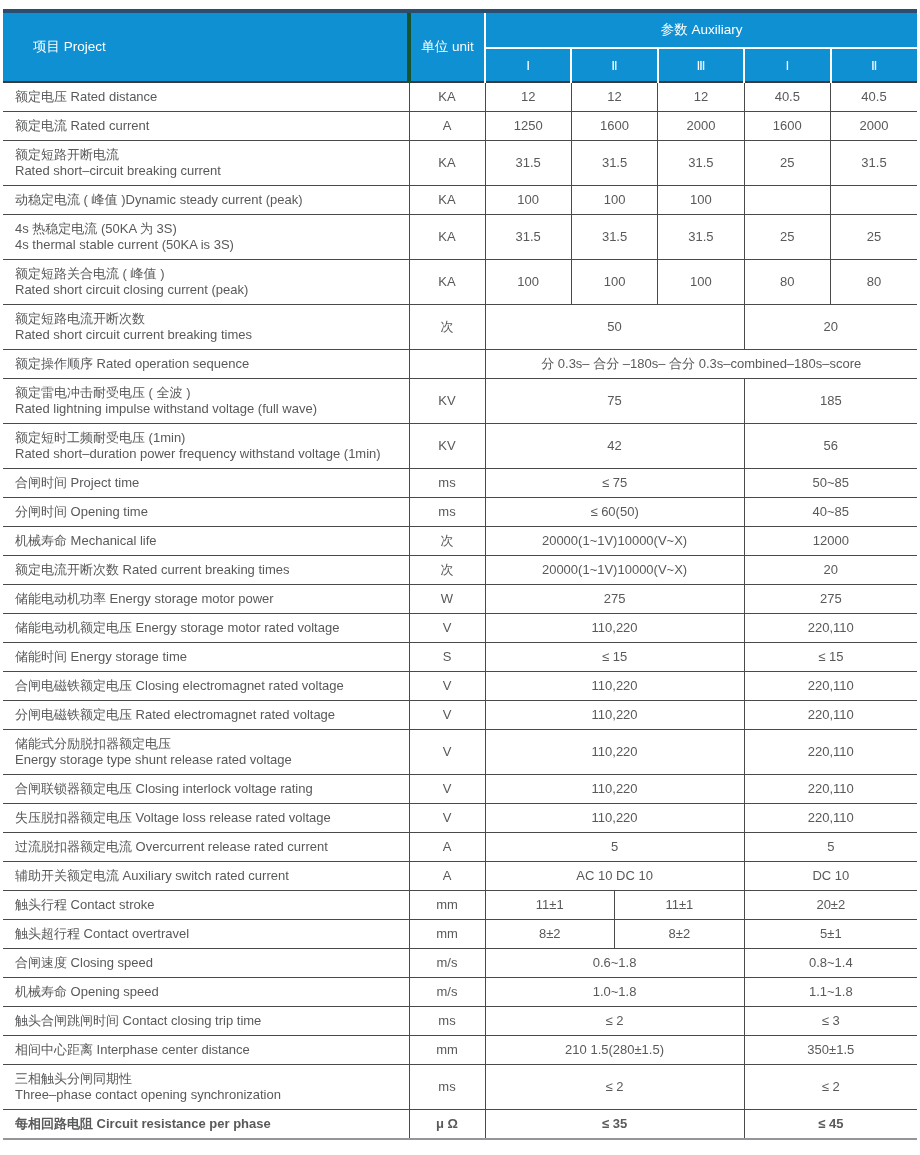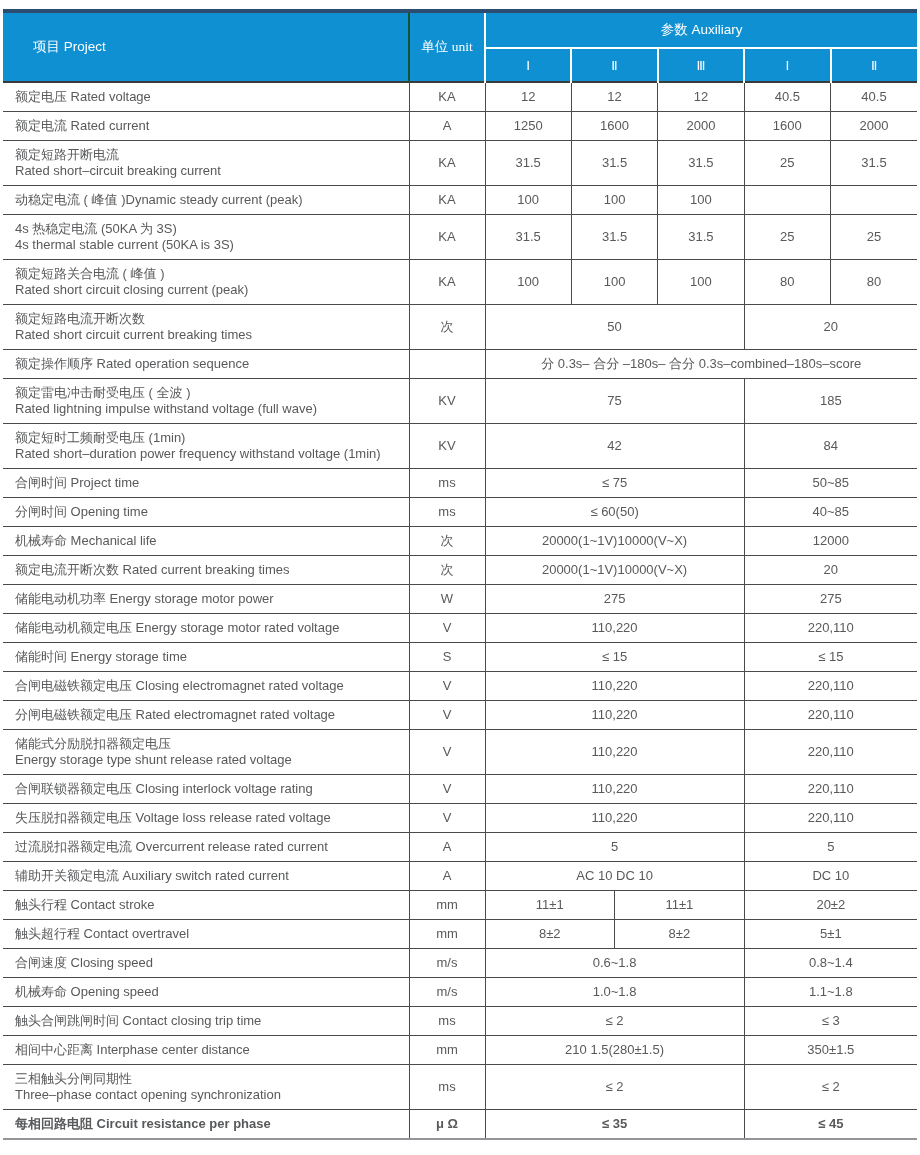--- a/index.html
+++ b/index.html
@@ -43,7 +43,7 @@
     padding-left: 30px;
     margin-left: 36px;
   }
-  thead th.unit-h  { border-left: 2px solid #14532d; font-family: Liberation Serif, serif; }
+  thead th.unit-h  { border-left: 4px solid #14532d; }
   thead th.param-h { border-left: 2px solid #ffffff; height: 26px; }
   thead th.sub {
     border-left: 2px solid #ffffff;

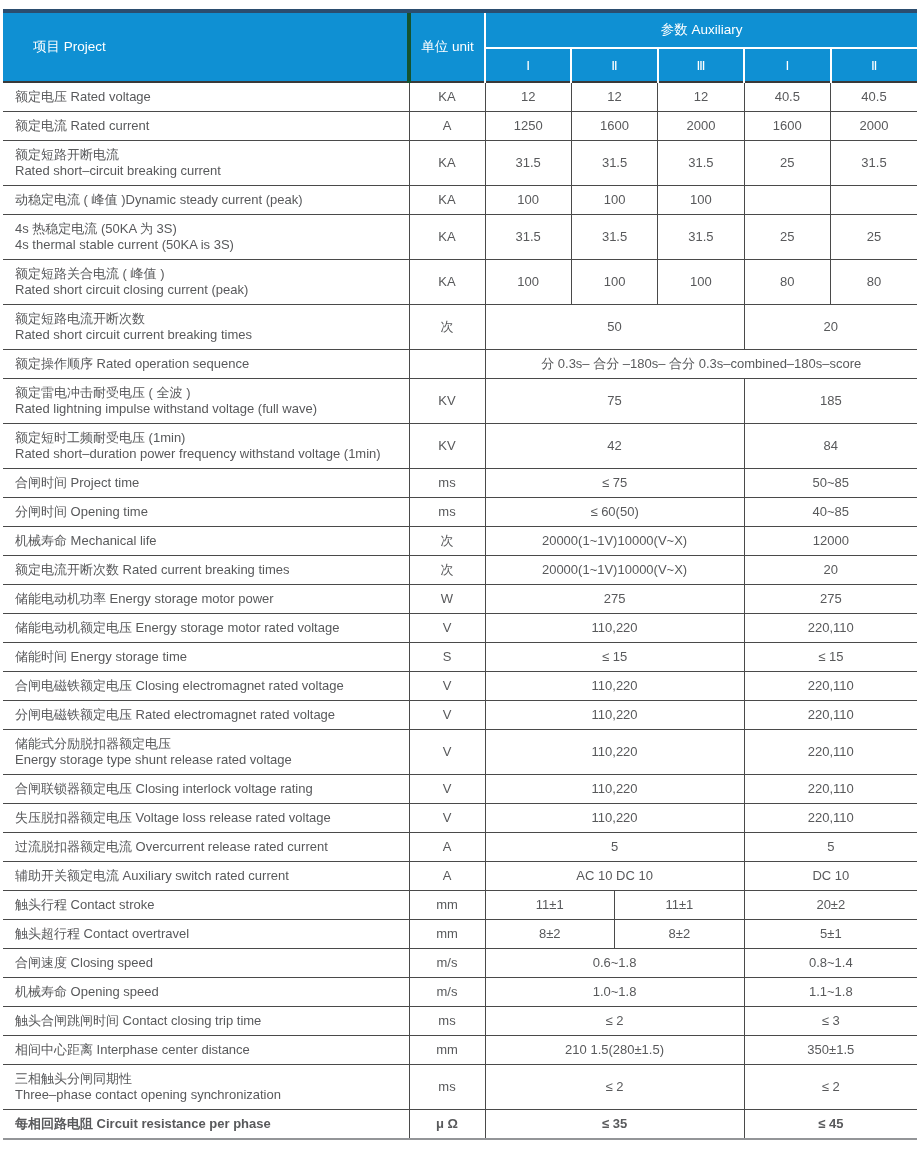--- a/index.html
+++ b/index.html
@@ -108,7 +108,7 @@
     </thead>
     <tbody>
         <tr>
-          <td class="project">额定电压 Rated voltage</td>
+          <td class="project">额定电压 Rated distance</td>
           <td class="unit">KA</td>
           <td class="val" colspan="2">12</td>
           <td class="val" colspan="2">12</td>

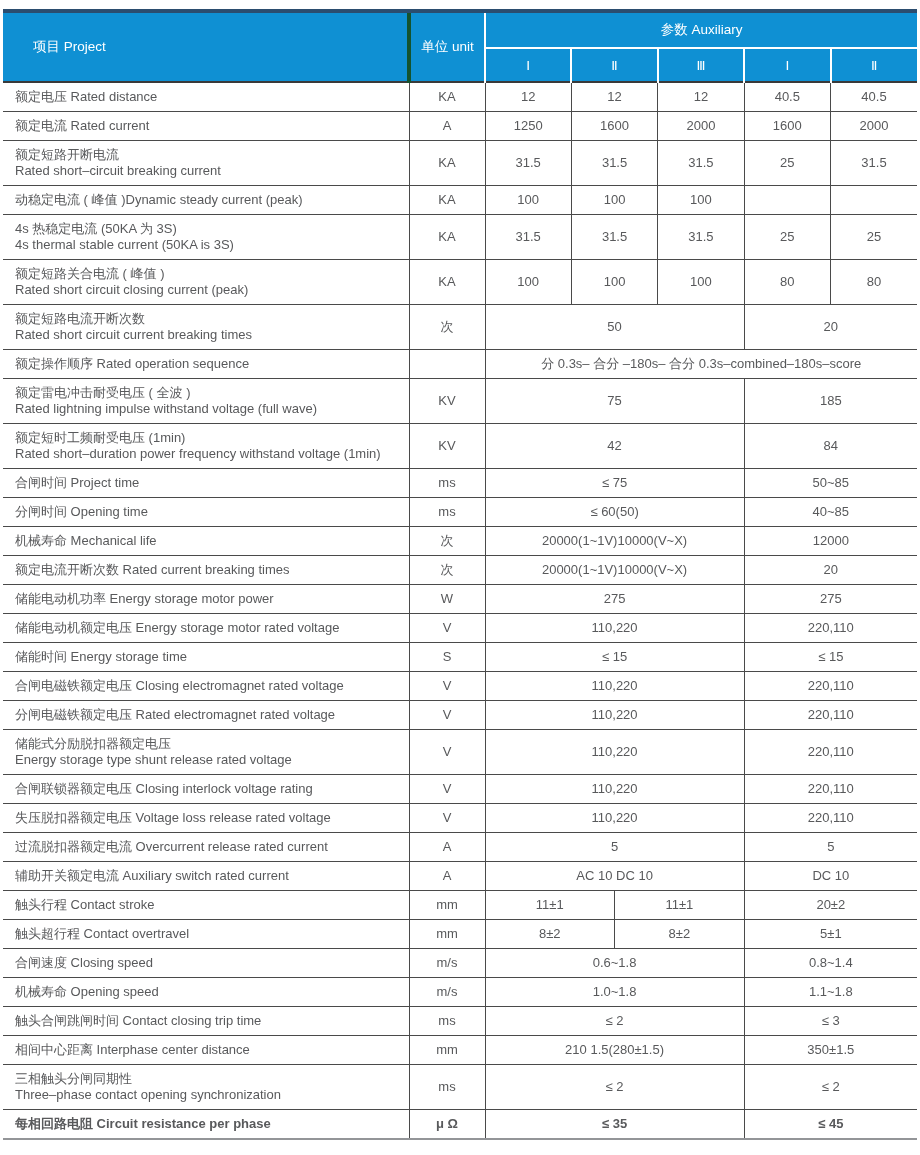--- a/index.html
+++ b/index.html
@@ -182,7 +182,7 @@
           <td class="project">额定短时工频耐受电压 (1min)<br>Rated short–duration power frequency withstand voltage (1min)</td>
           <td class="unit">KV</td>
           <td class="val" colspan="6">42</td>
-          <td class="val" colspan="4">84</td>
+          <td class="val" colspan="4">56</td>
         </tr>
         <tr>
           <td class="project">合闸时间 Project time</td>

